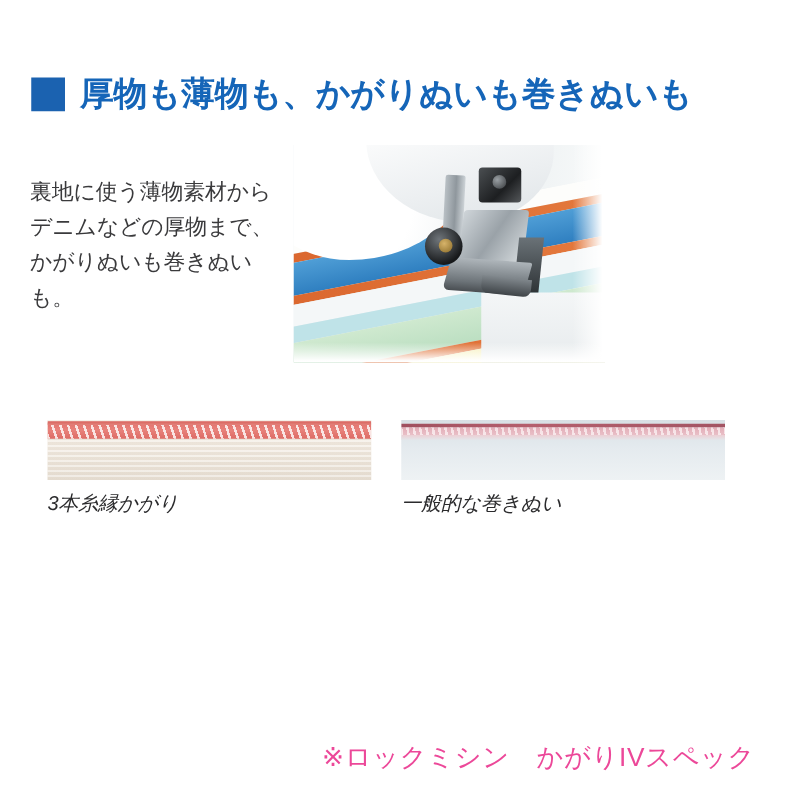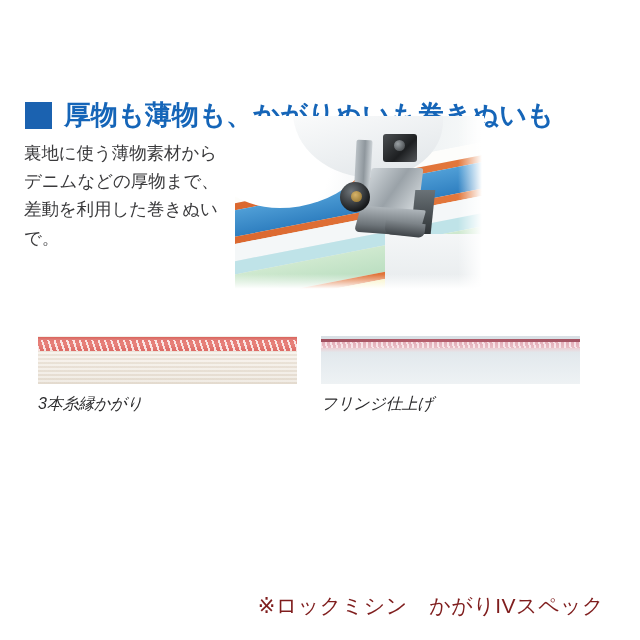--- a/index.html
+++ b/index.html
@@ -31,7 +31,6 @@
     display: flex;
     align-items: center;
     gap: 12px;
-    margin-top: 40px;
   }
   .heading-bullet {
     width: 27px;

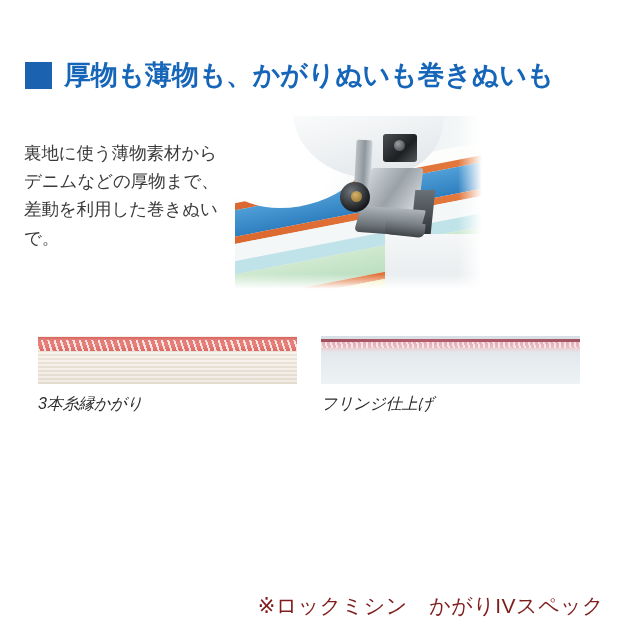--- a/index.html
+++ b/index.html
@@ -352,7 +352,7 @@
     <span class="heading-text">厚物も薄物も、かがりぬいも巻きぬいも</span>
   </div>
 
-  <p class="intro-text">裏地に使う薄物素材からデニムなどの厚物まで、差動を利用した巻きぬいで。</p>
+  <p class="intro-text">裏地に使う薄物素材からデニムなどの厚物まで、かがりぬいも巻きぬいも。</p>
 
   <div class="photo">
     <div class="photo-inner">

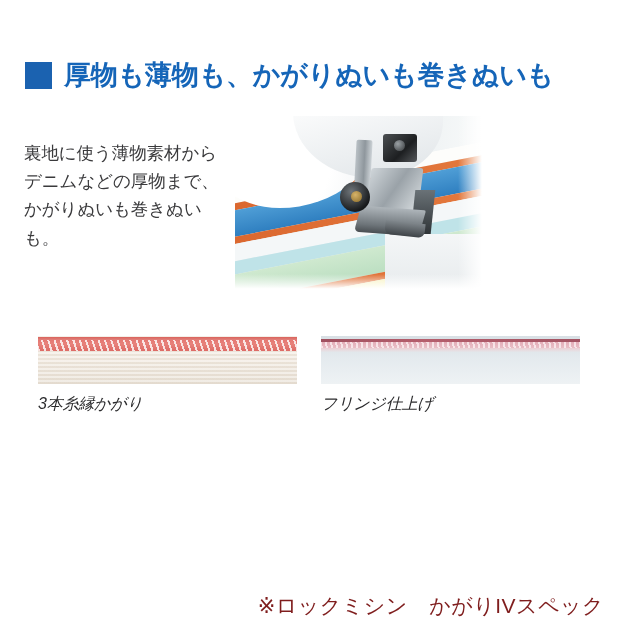--- a/index.html
+++ b/index.html
@@ -410,7 +410,7 @@
           <div class="hem-tex"></div>
           <div class="hem-pink2"></div>
         </div>
-        <div class="sample-label">フリンジ仕上げ</div>
+        <div class="sample-label">一般的な巻きぬい</div>
       </div>
 
     </div>

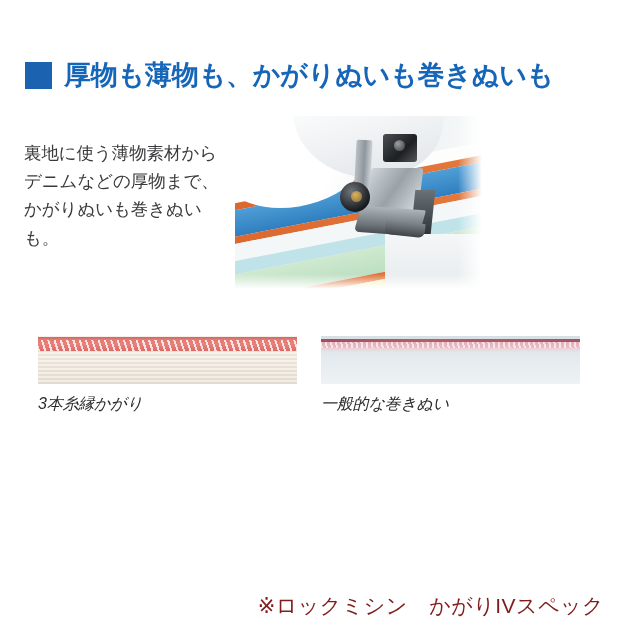--- a/index.html
+++ b/index.html
@@ -338,7 +338,7 @@
     text-align: right;
     font-size: 21px;
     letter-spacing: 0.5px;
-    color: #7f1d1d;
+    color: #ec4899;
     white-space: pre;
   }
 </style>

